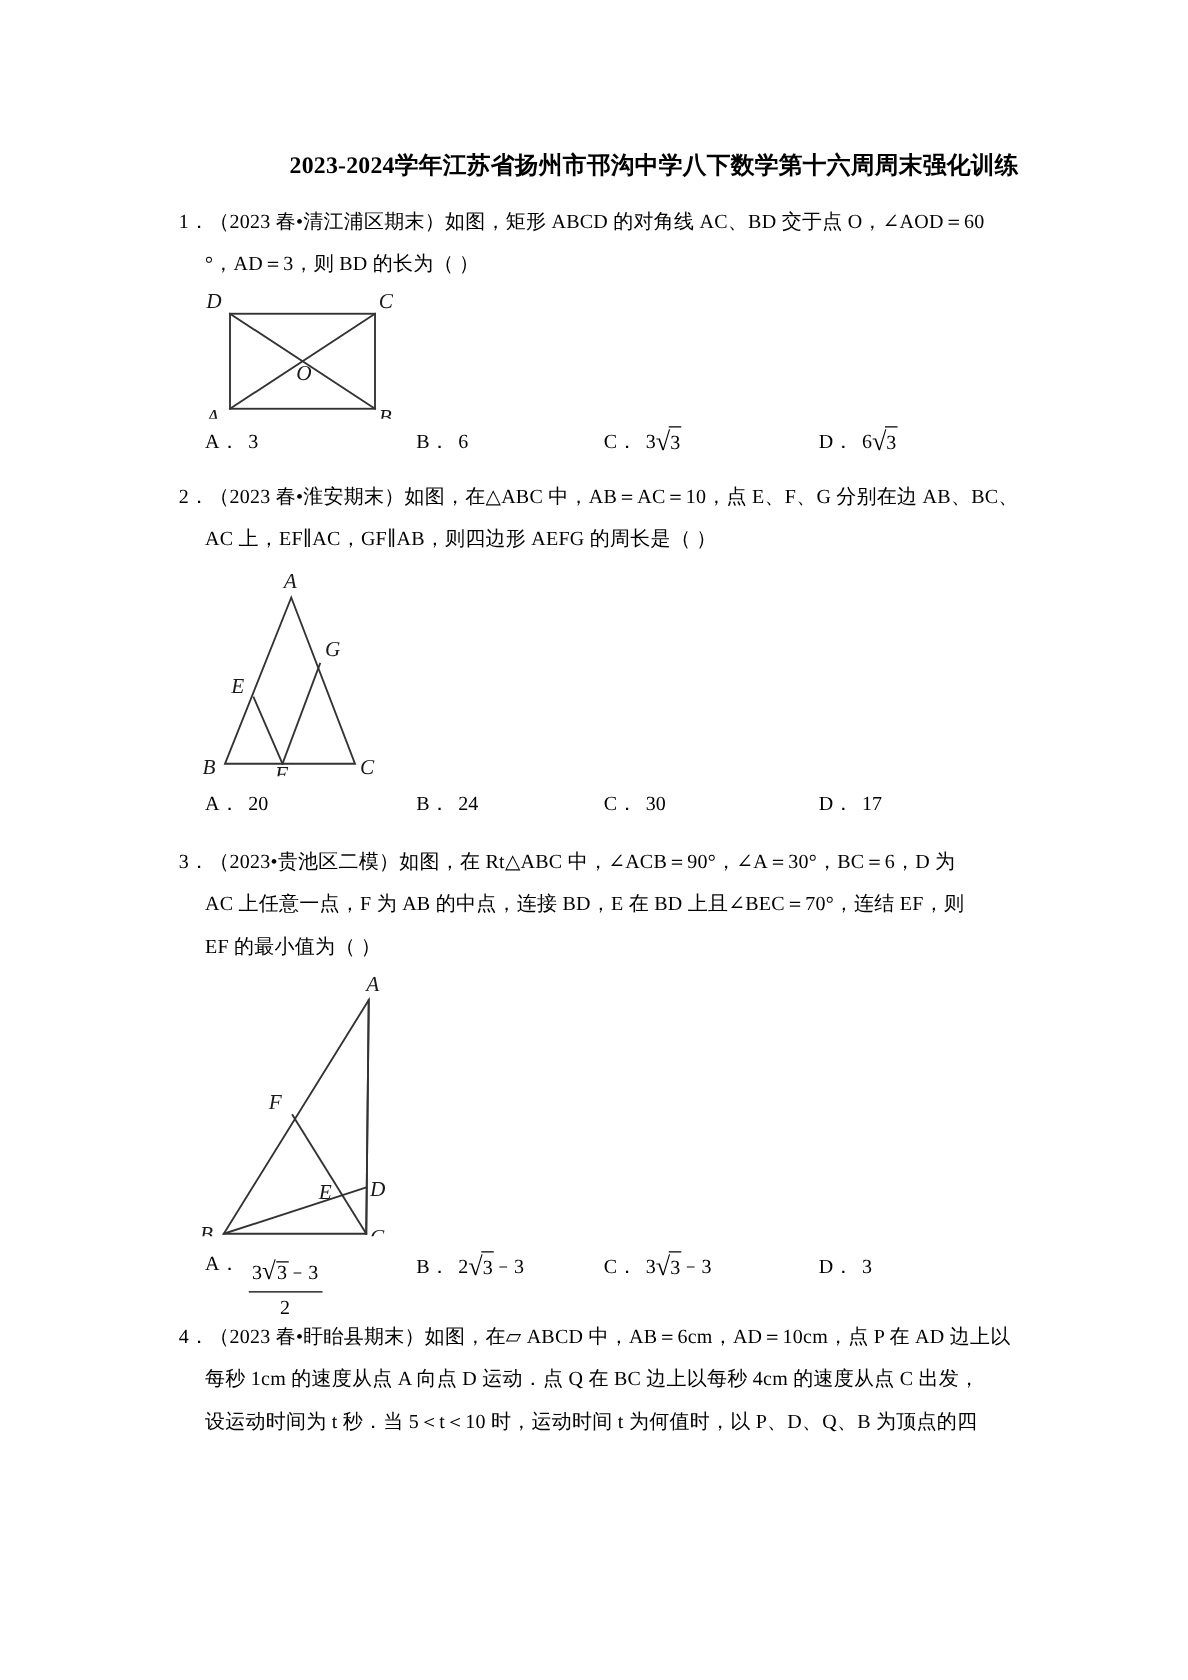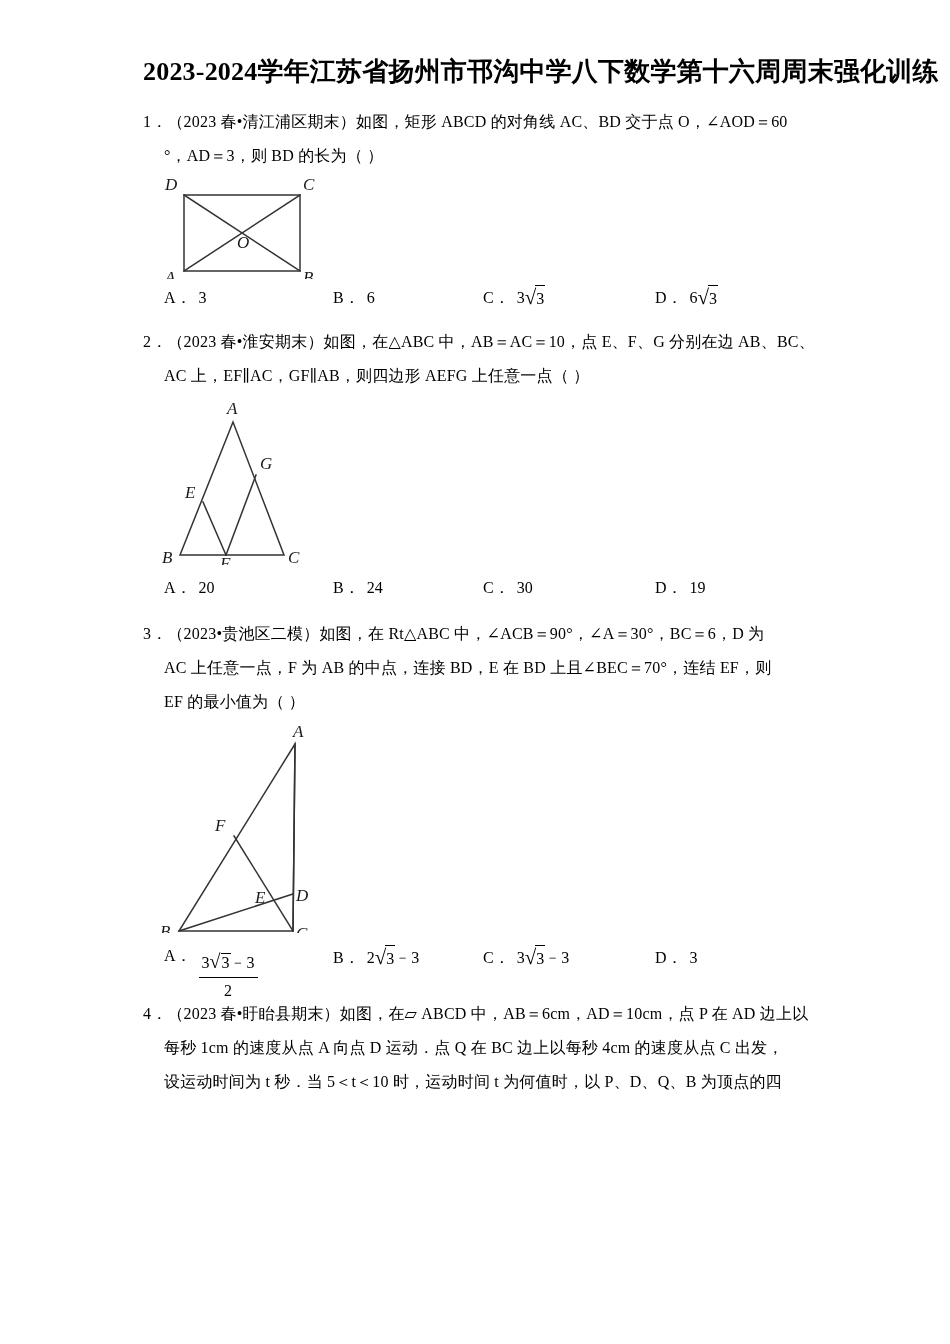--- a/index.html
+++ b/index.html
@@ -30,12 +30,12 @@
 
   
   .doc-title {
-    font-size: 26px;
+    font-size: 19px;
     font-weight: bold;
     text-align: right;
     letter-spacing: 0.2px;
     margin: 0;
-    padding-top: 54px;
+    padding-top: 119px;
     white-space: nowrap;
   }
 

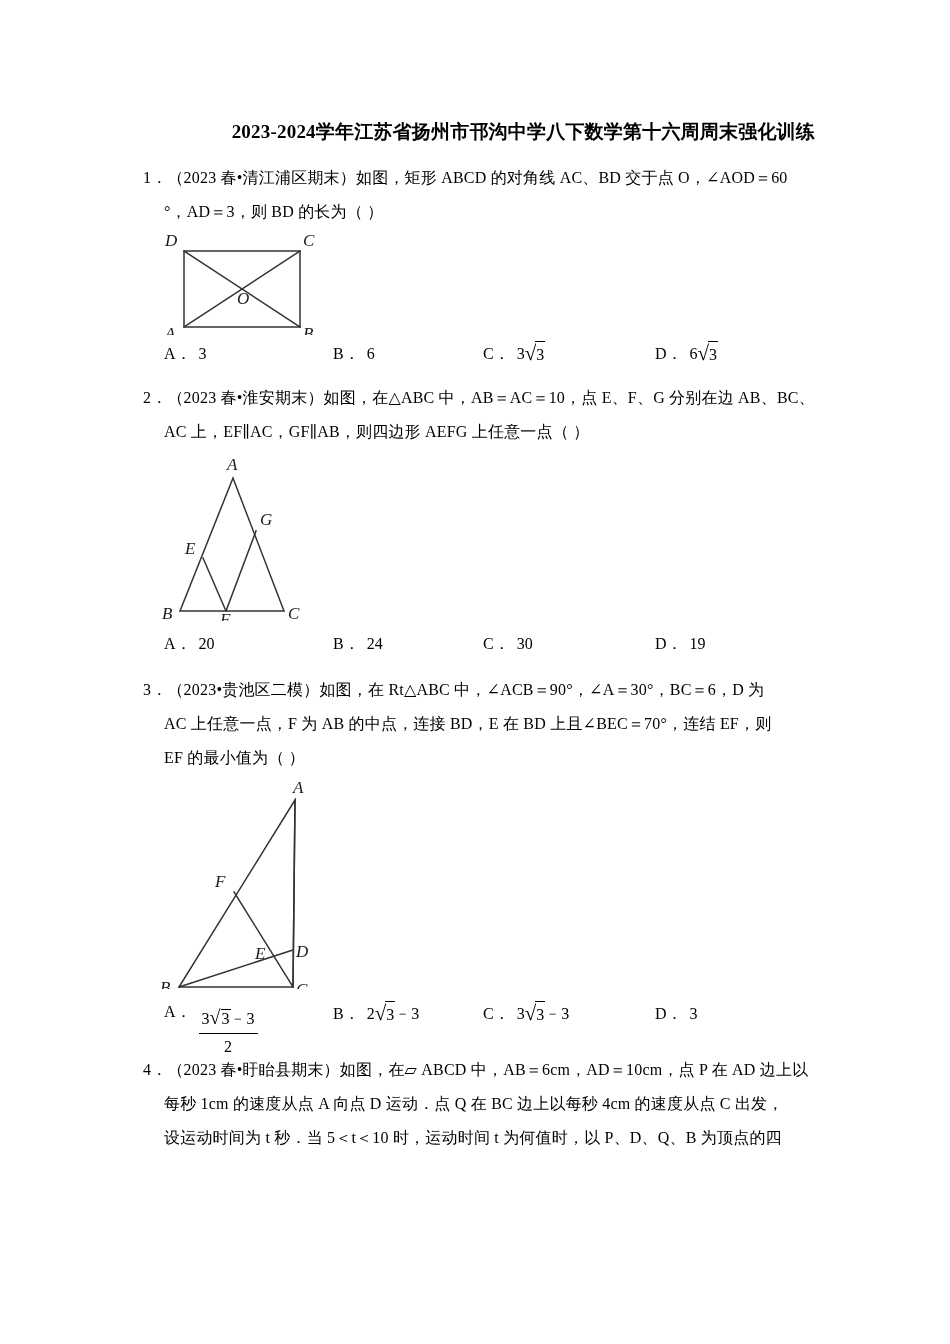--- a/index.html
+++ b/index.html
@@ -201,7 +201,7 @@
 
     <div class="question" style="margin-top:8px;">
       <div class="q-line">2．（2023 春•淮安期末）如图，在△ABC 中，AB＝AC＝10，点 E、F、G 分别在边 AB、BC、</div>
-      <div class="q-line indent">AC 上，EF∥AC，GF∥AB，则四边形 AEFG 上任意一点（      ）</div>
+      <div class="q-line indent">AC 上，EF∥AC，GF∥AB，则四边形 AEFG 的周长是（      ）</div>
 
       <div class="figure" style="height:168px; margin-top:4px;">
         <svg width="220" height="168" viewBox="0 0 220 168">

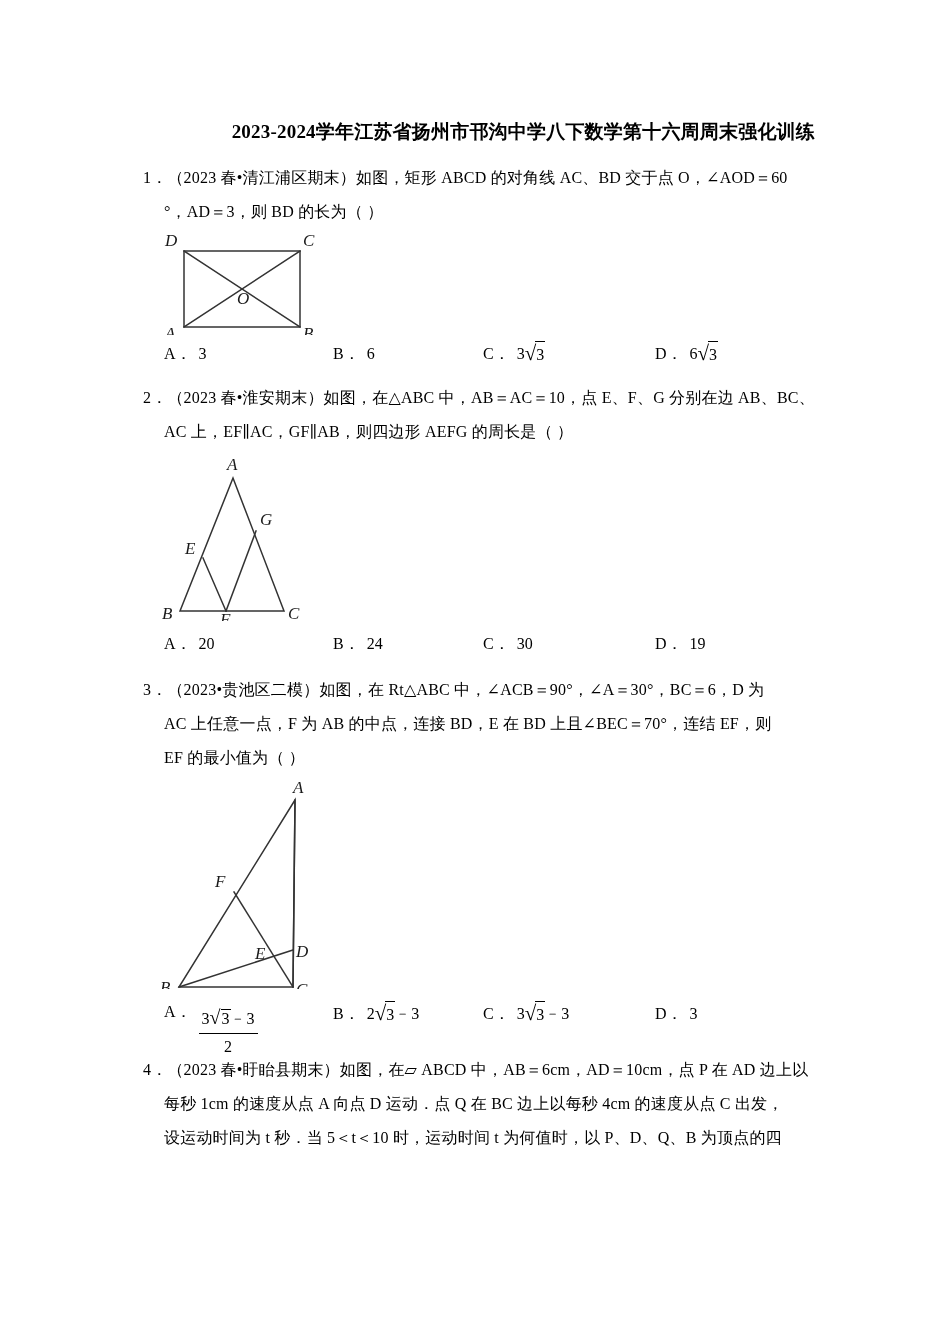--- a/index.html
+++ b/index.html
@@ -235,7 +235,7 @@
         </span>
         <span class="opt opt-3">
           <span class="lab">D．</span>
-          <span>19</span>
+          <span>17</span>
         </span>
       </div>
     </div>

